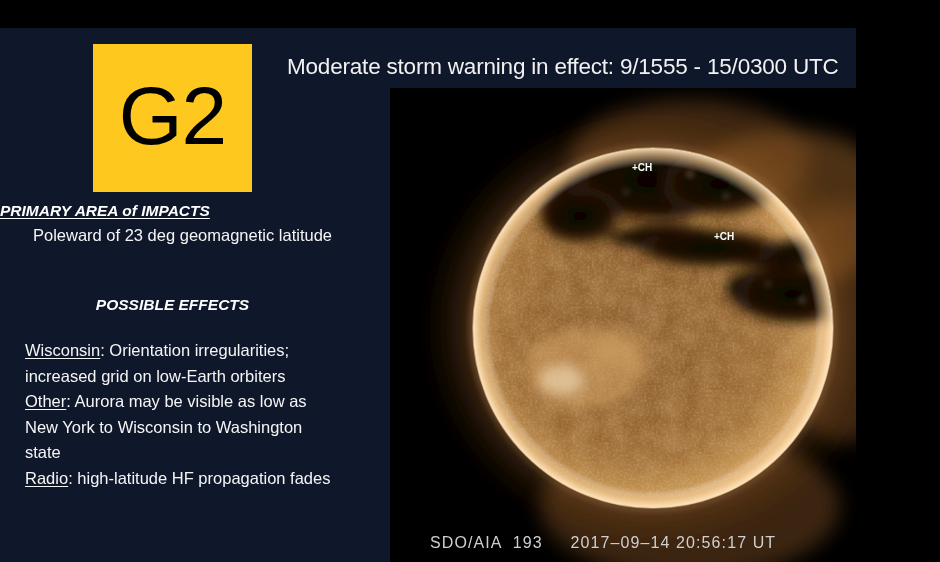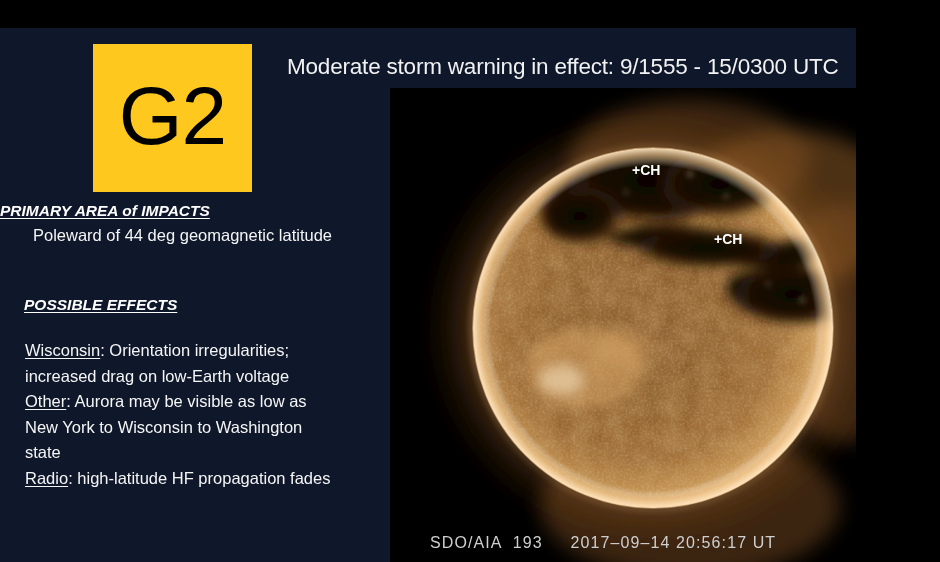--- a/index.html
+++ b/index.html
@@ -119,7 +119,7 @@
   .ch-label {
     position: absolute;
     font-family: "Liberation Sans", sans-serif;
-    font-size: 14px;
+    font-size: 10px;
     font-weight: 600;
     color: #ffffff;
     letter-spacing: 0px;

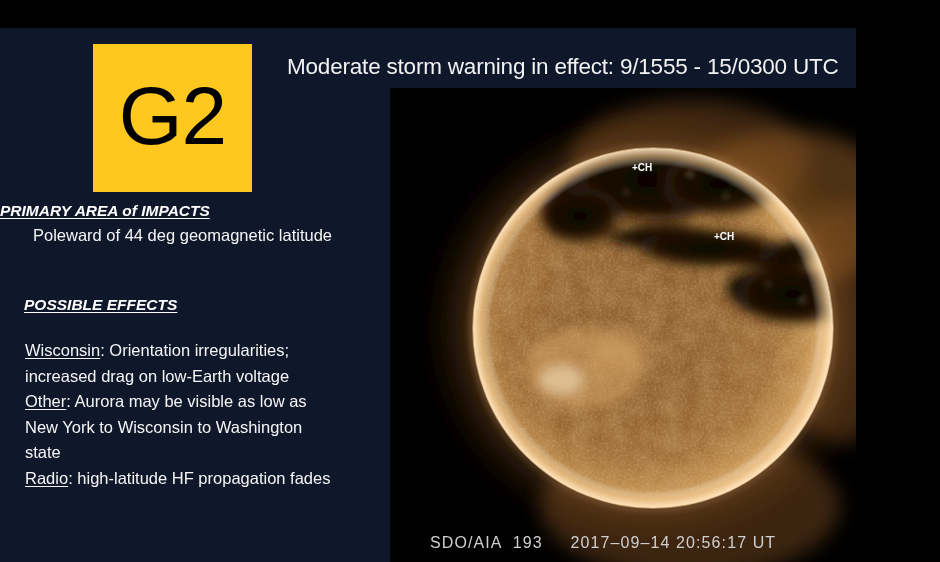--- a/index.html
+++ b/index.html
@@ -150,7 +150,7 @@
   <div id="warning-text">Moderate storm warning in effect: 9/1555 - 15/0300 UTC</div>
 
   <div id="primary-heading">PRIMARY AREA of IMPACTS</div>
-  <div id="primary-value">Poleward of 44 deg geomagnetic latitude</div>
+  <div id="primary-value">Poleward of 23 deg geomagnetic latitude</div>
 
   <div id="effects-heading">POSSIBLE EFFECTS</div>
 

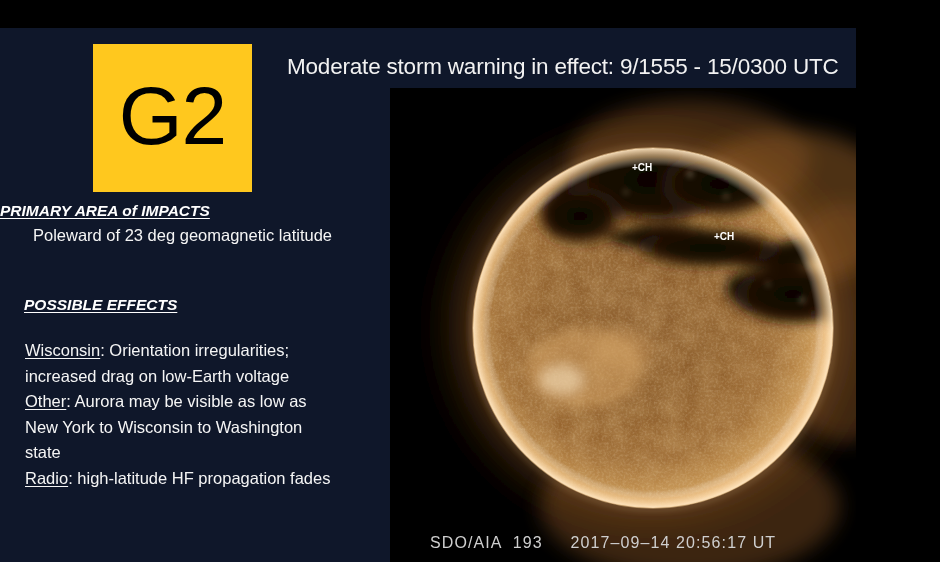--- a/index.html
+++ b/index.html
@@ -82,12 +82,11 @@
     left: 0px;
     top: 268px;
     width: 345px;
+    text-align: center;
     font-size: 15.5px;
     font-weight: bold;
     font-style: italic;
-    text-decoration: underline;
     text-underline-offset: 2px;
-    padding-left: 24px;
   }
 
   #effects-list {

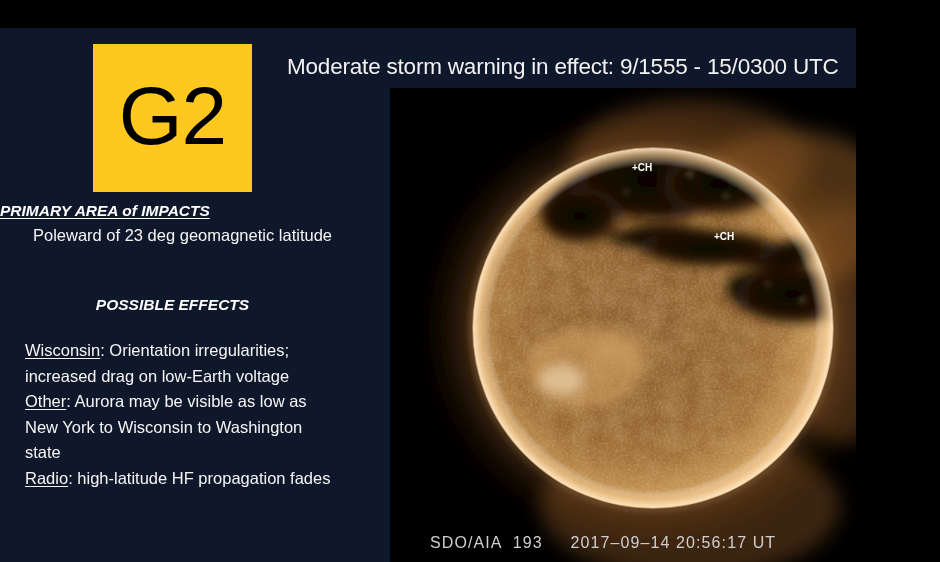--- a/index.html
+++ b/index.html
@@ -155,7 +155,7 @@
 
   <div id="effects-list">
     <span class="effect-item">
-      <span class="effect-label">Wisconsin</span><span>: </span><span>Orientation irregularities; increased drag on low-Earth voltage</span>
+      <span class="effect-label">Wisconsin</span><span>: </span><span>Orientation irregularities; increased grid on low-Earth orbiters</span>
     </span>
     <span class="effect-item">
       <span class="effect-label">Other</span><span>: </span><span>Aurora may be visible as low as New York to Wisconsin to Washington state</span>

